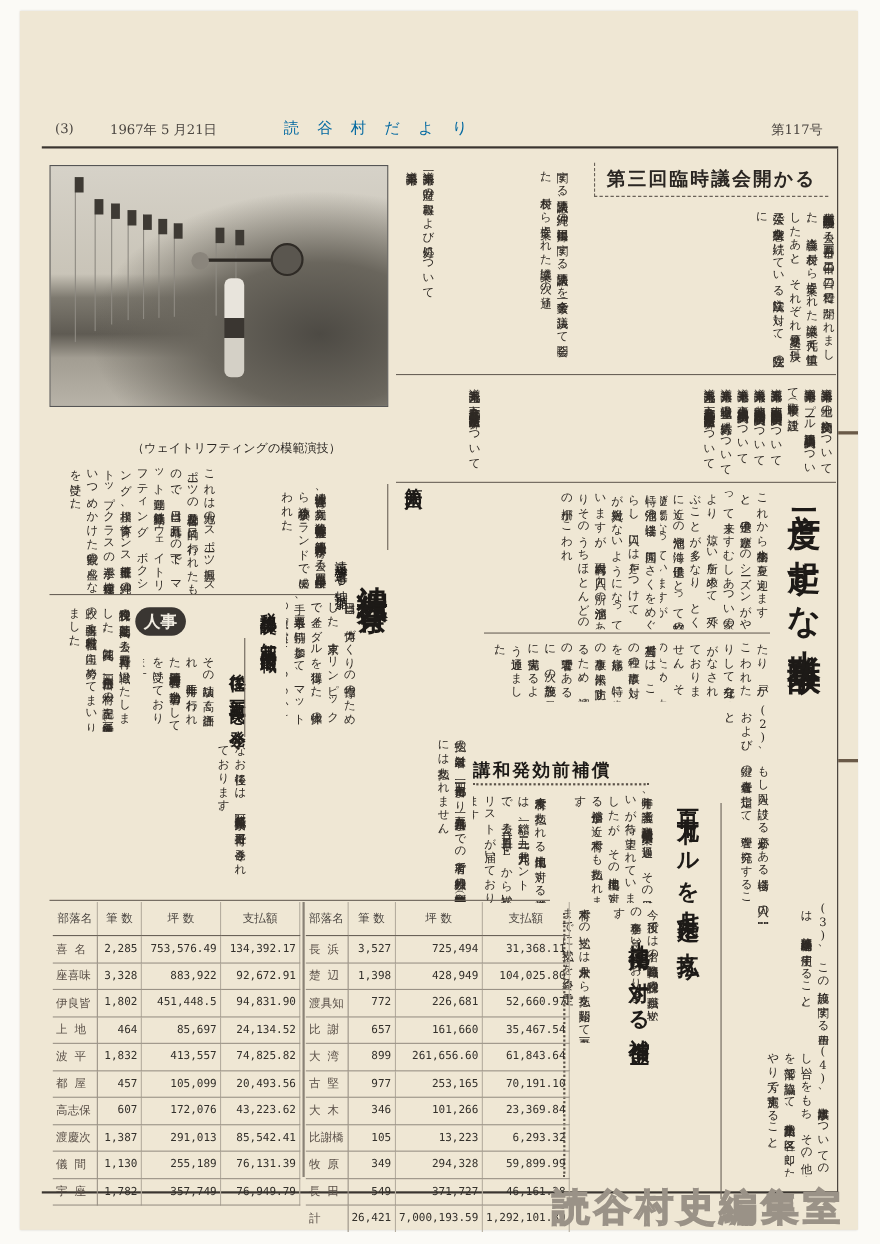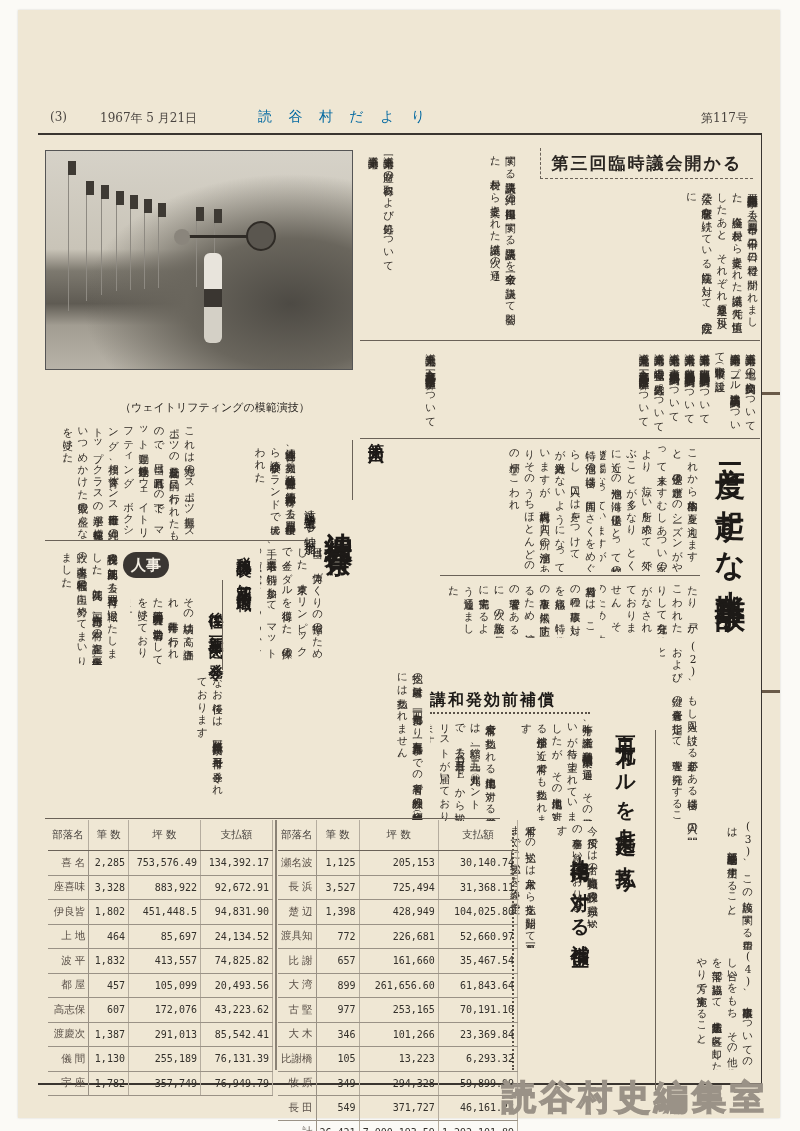--- a/index.html
+++ b/index.html
@@ -63,7 +63,7 @@
   table.tbl { position:absolute; border-collapse:collapse; font-size:10px; color:#33302b; font-family:"DejaVu Sans Mono", monospace; }
   table.tbl th, table.tbl td { border-bottom:1px solid #9a9286; padding:0 3px; height:23.5px; white-space:nowrap; }
   table.tbl th { font-family:"DejaVu Serif", serif; font-weight:normal; font-size:10.5px; color:#4a4540; height:30px; border-bottom:1px solid #6a6258; }
-  table.tbl td.name { font-family:Liberation Sans, sans-serif; font-size:10.5px; color:#5a5048; text-align:right; border-right:1px solid #9a9286; }
+  table.tbl td.name { font-family:Liberation Mono, monospace; font-size:10.5px; color:#5a5048; text-align:left; border-right:1px solid #9a9286; }
   table.tbl td.num { text-align:right; border-right:1px solid #b5ad9f; }
   table.tbl th { border-right:1px solid #b5ad9f; }
   table.tbl tr.total td { border-bottom:none; }

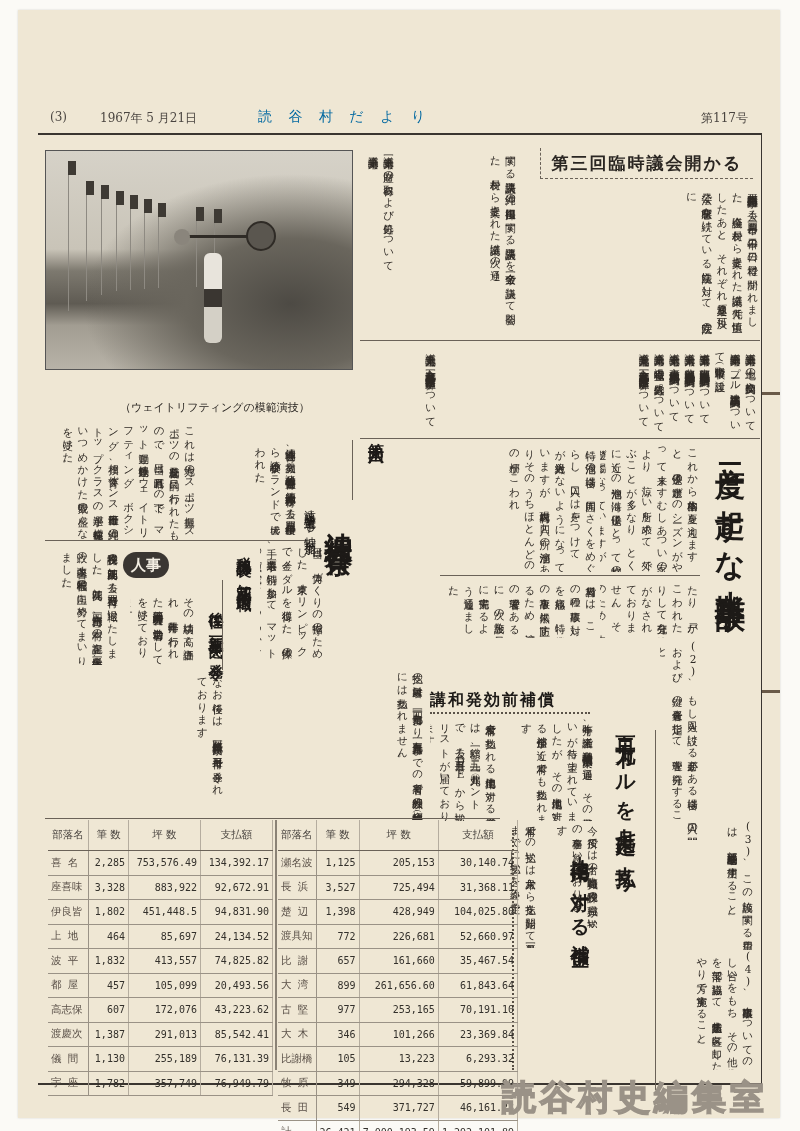--- a/index.html
+++ b/index.html
@@ -261,12 +261,6 @@
   </thead>
   <tbody id="tbody-right">
       <tr>
-        <td class="name">瀬名波</td>
-        <td class="num">1,125</td>
-        <td class="num">205,153</td>
-        <td class="num">30,140.74</td>
-      </tr>
-      <tr>
         <td class="name">長 浜</td>
         <td class="num">3,527</td>
         <td class="num">725,494</td>

